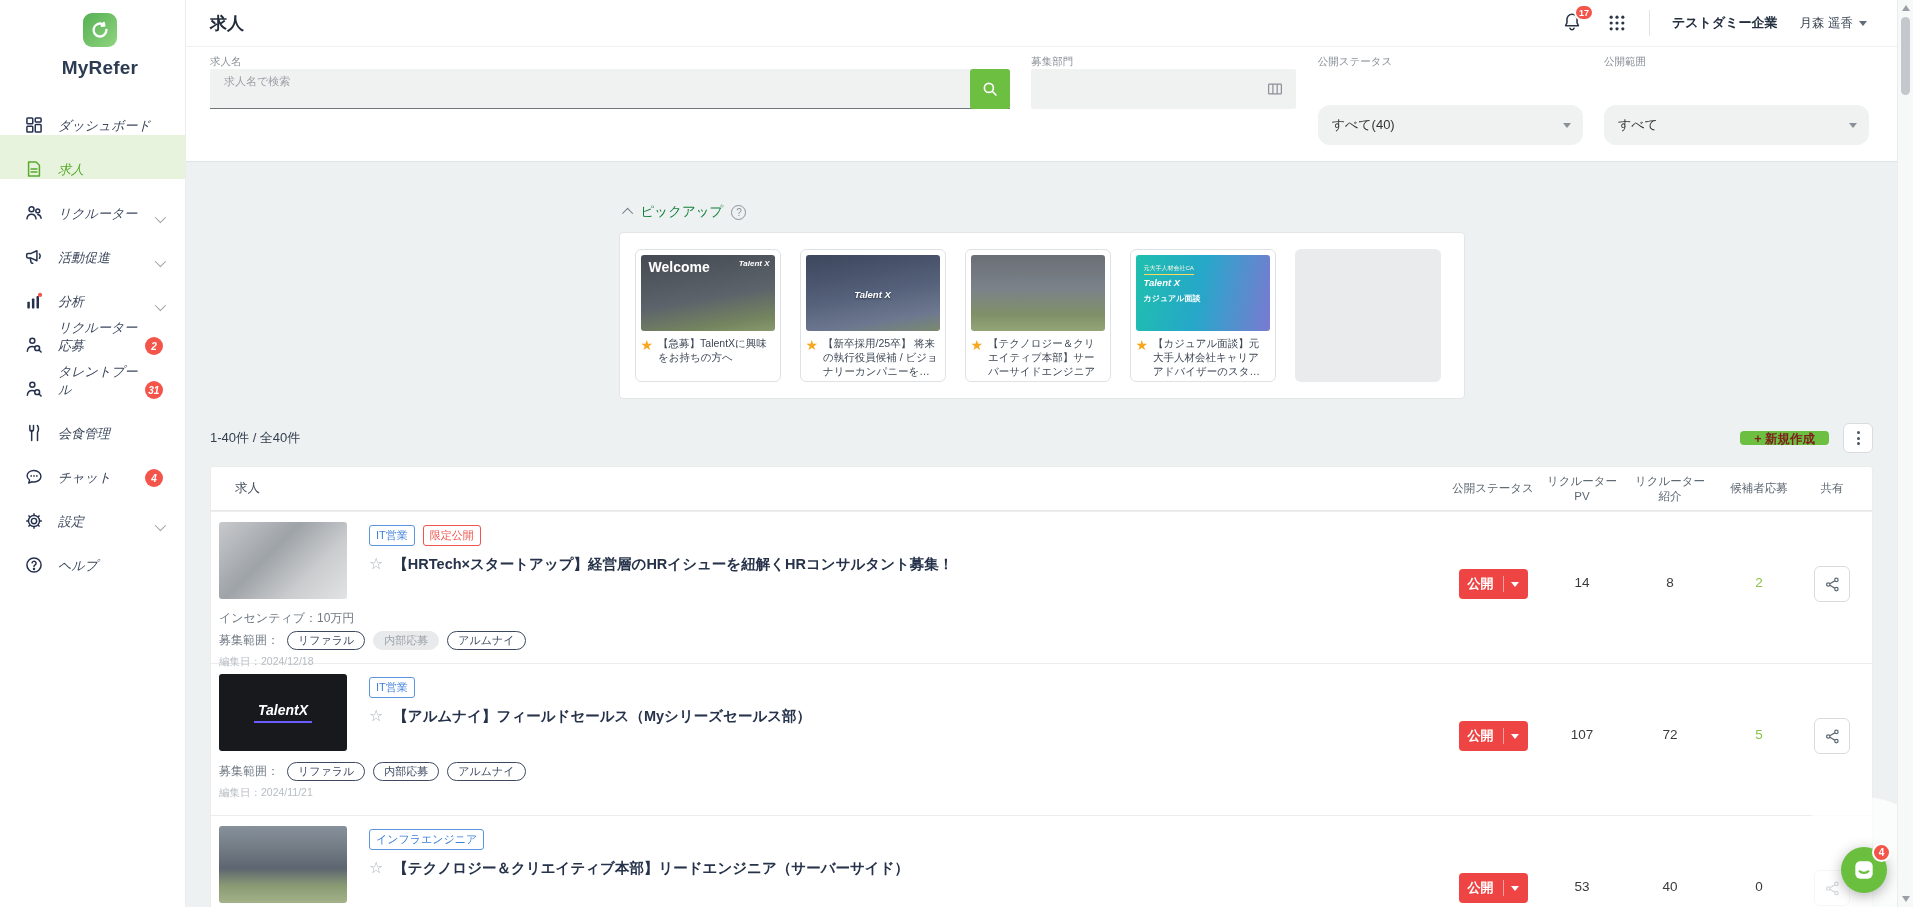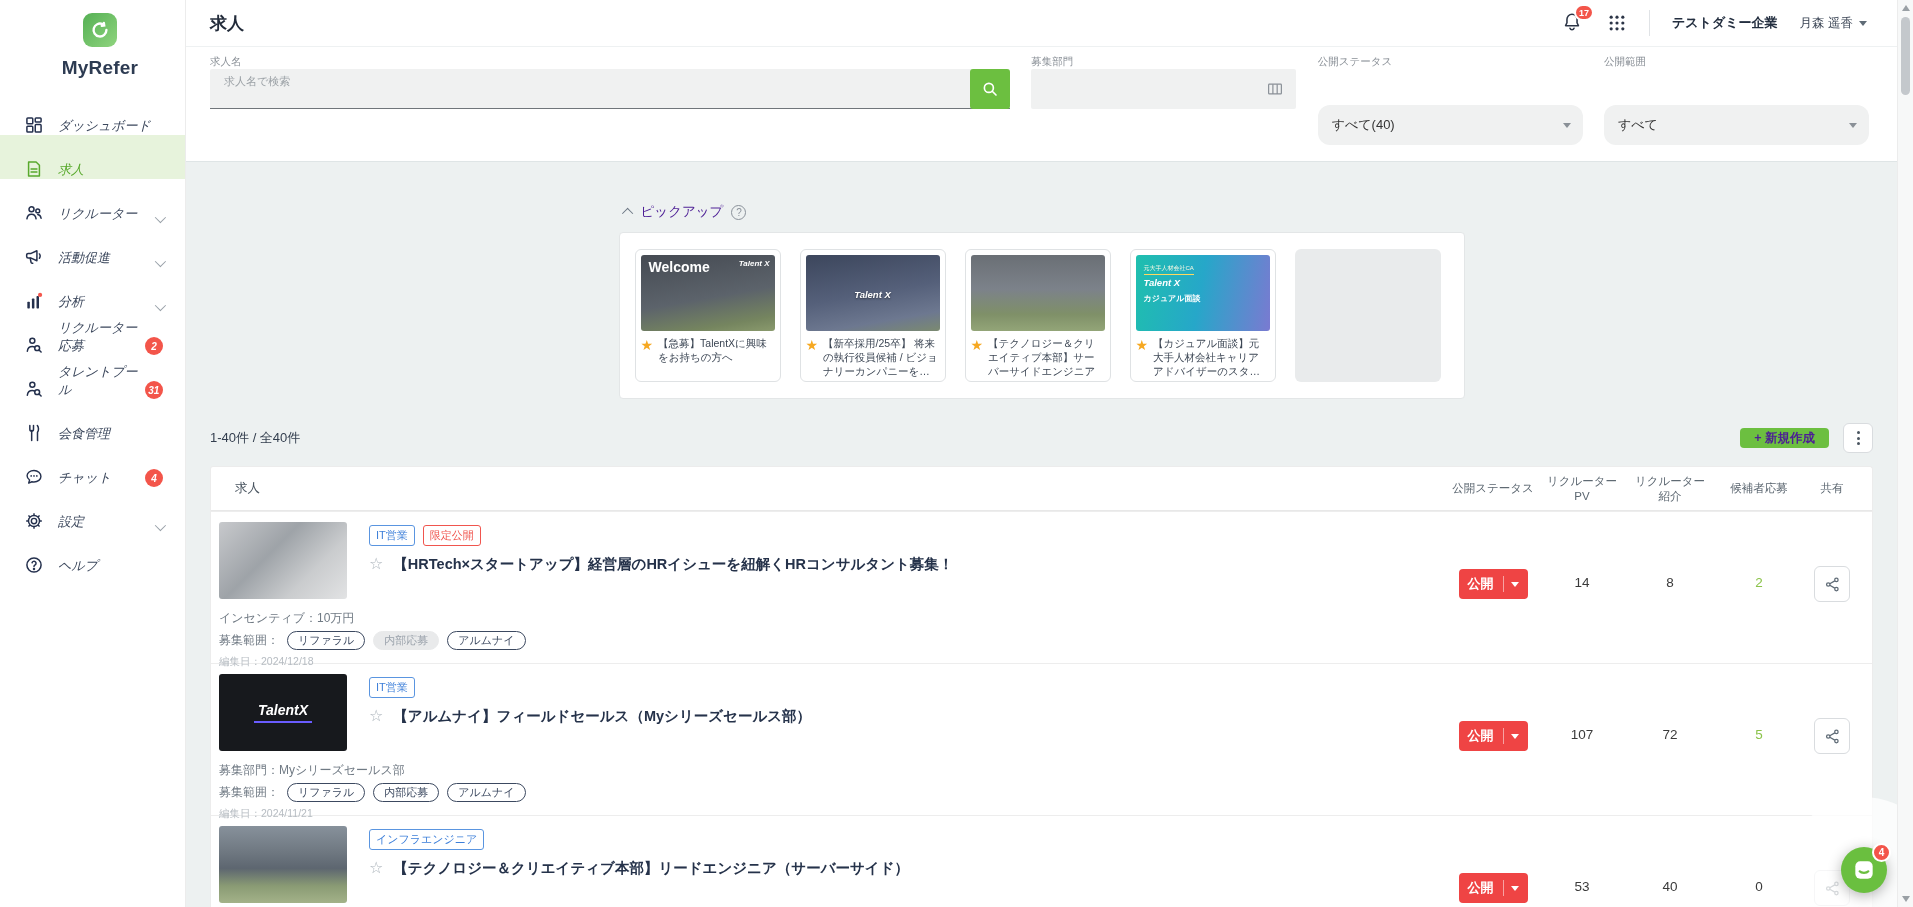--- a/index.html
+++ b/index.html
@@ -57,7 +57,7 @@
   .pickup-wrap { width:846px; margin:40px auto 0; }
   .pickup-head { display:flex; align-items:center; gap:8px; padding-left:6px; height:20px; cursor:pointer; }
   .chev-up { width:8px; height:8px; border-right:1.7px solid #6b7683; border-bottom:1.7px solid #6b7683; transform:rotate(-135deg) translateY(-2px); }
-  .pickup-title { font-size:13.5px; color:#4c1d95; }
+  .pickup-title { font-size:13.5px; color:#15803d; }
   .help-circle { width:15px; height:15px; border:1.4px solid #8a919a; border-radius:50%; color:#8a919a; font-size:10px; display:flex; align-items:center; justify-content:center; }
   .pickup-panel { margin-top:10px; background:#fff; border:1px solid #e3e6e7; border-radius:4px; padding:16px 15px; display:flex; gap:19px; }
   .pcard { width:146px; height:133px; border:1px solid #dfe2e4; border-radius:6px; background:#fff; padding:5px 5px 7px; cursor:pointer; }

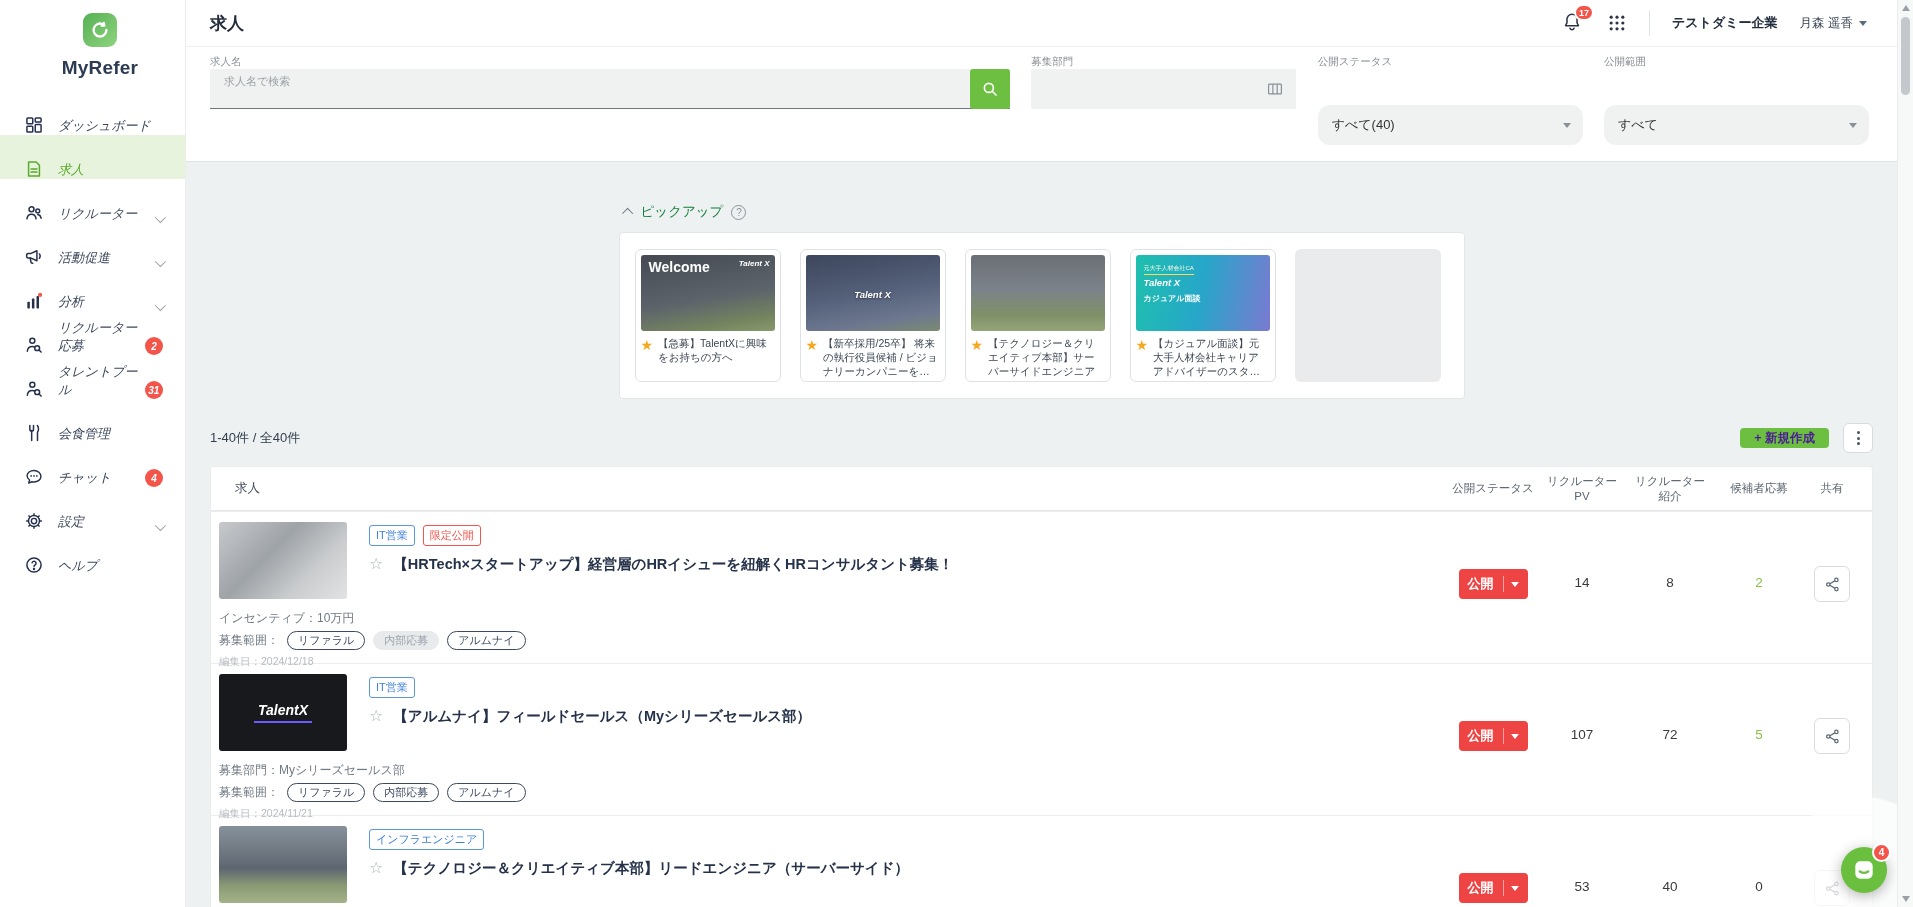--- a/index.html
+++ b/index.html
@@ -82,7 +82,7 @@
   .list-toolbar { margin-top:24px; display:flex; justify-content:space-between; align-items:center; }
   .count-text { font-size:13px; color:#333e4e; }
   .toolbar-right { display:flex; align-items:center; gap:14px; }
-  .create-btn { background:#6cbf40; color:#4c1d95; border:none; border-radius:4px; height:20px; padding:0 14px; font-size:12.5px; font-weight:bold; cursor:pointer; font-family:inherit; }
+  .create-btn { background:#6cbf40; color:#7f1d1d; border:none; border-radius:4px; height:14px; padding:0 14px; font-size:12.5px; font-weight:bold; cursor:pointer; font-family:inherit; }
   .kebab-btn { width:30px; height:30px; background:#fff; border:1px solid #d9dcdf; border-radius:6px; display:flex; flex-direction:column; align-items:center; justify-content:center; gap:2.5px; cursor:pointer; }
   .kebab-btn i { width:3px; height:3px; background:#4a5560; border-radius:50%; }
 

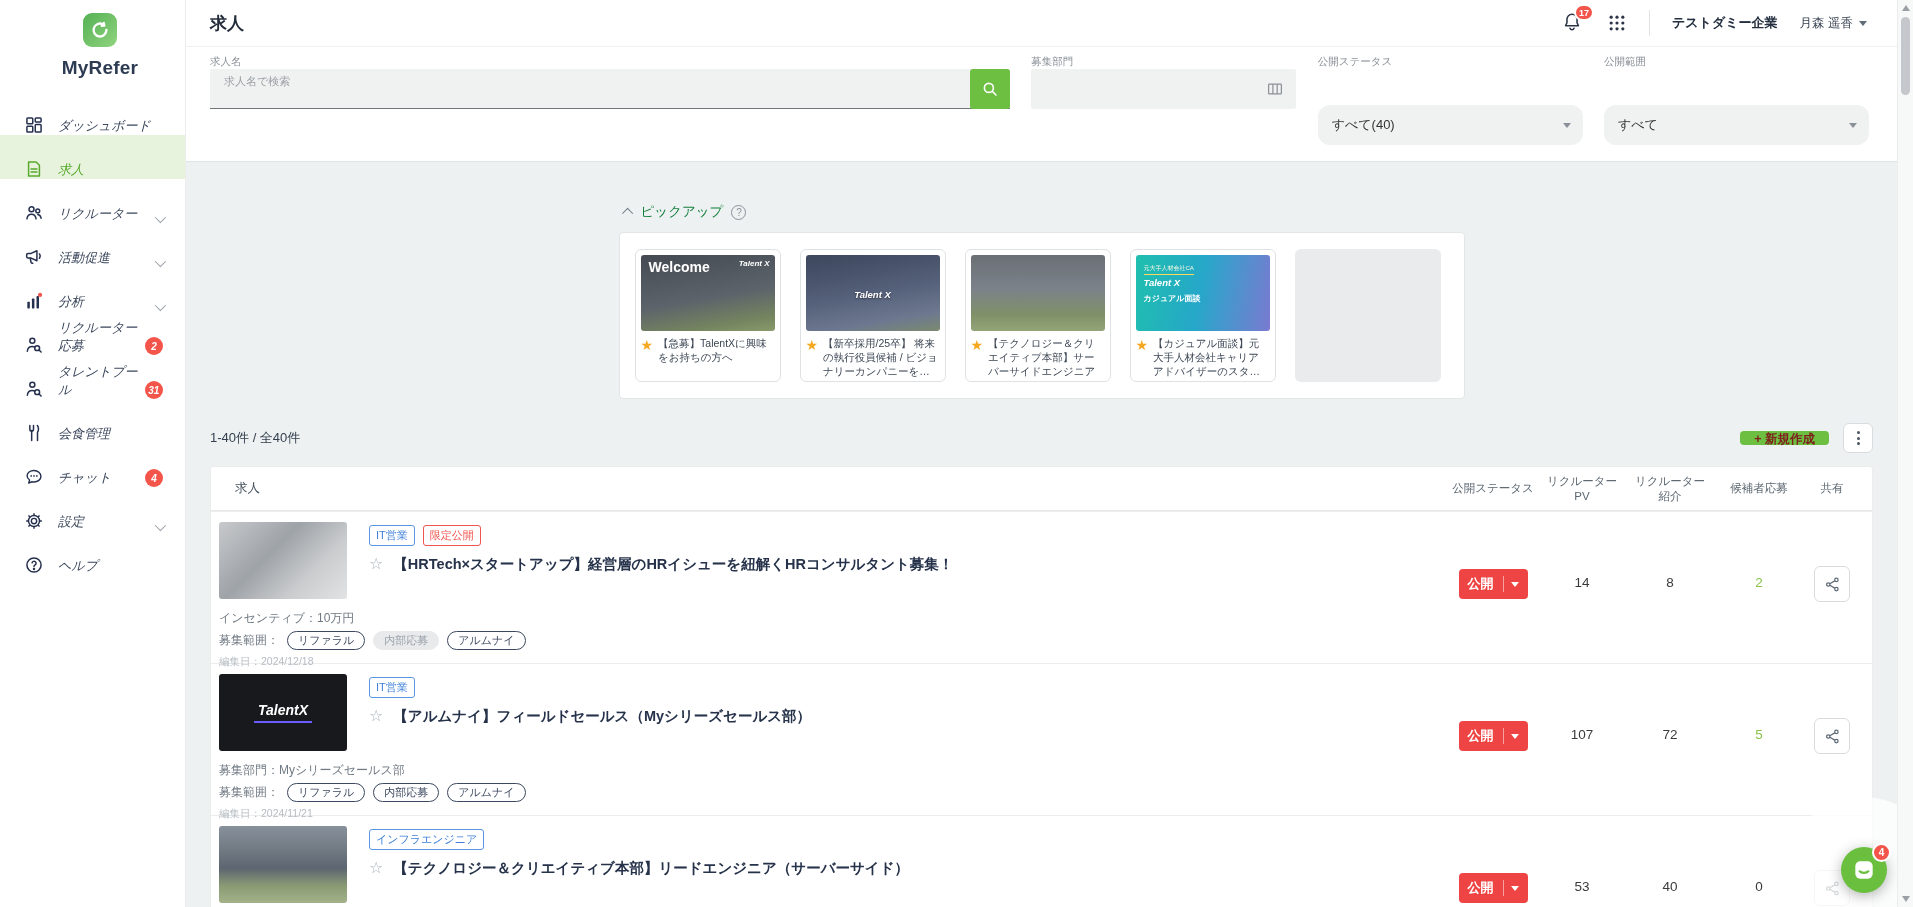--- a/index.html
+++ b/index.html
@@ -496,7 +496,6 @@
             </div>
           </div>
           <div class="meta">
-            <div class="meta-line">募集部門：Myシリーズセールス部</div>
             <div class="scope-line">
               <span class="scope-label">募集範囲：</span>
               <span class="pill">リファラル</span>

